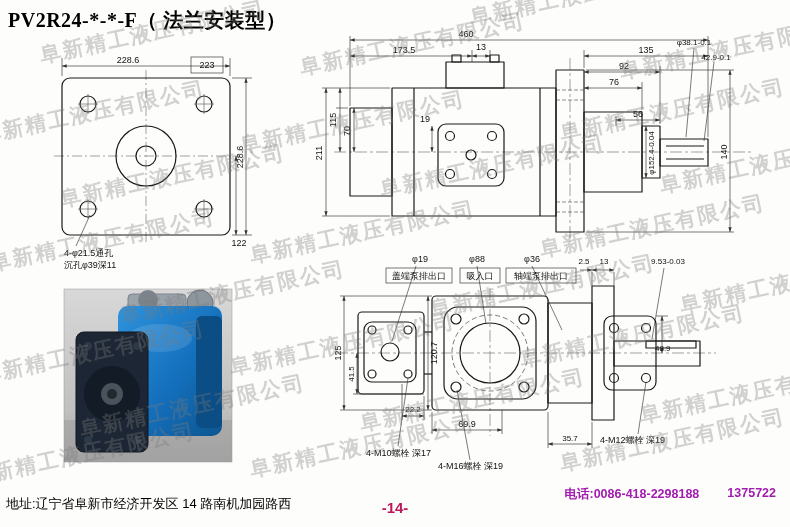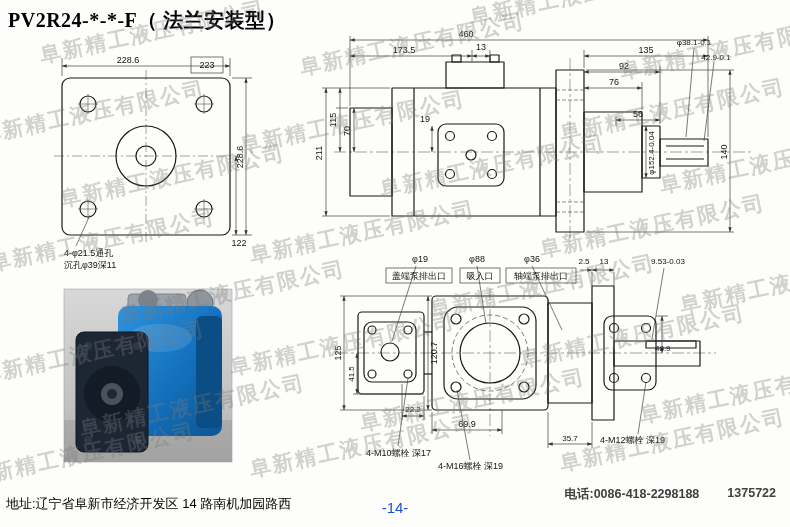--- a/index.html
+++ b/index.html
@@ -16,7 +16,7 @@
   .footer-address { position:absolute; left:6px; top:495px; z-index:4; font-weight:normal; font-size:13px; color:#000; }
   .footer-page { position:absolute; left:50%; transform:translateX(-50%); top:499px; z-index:4;
                  font-size:15px; font-weight:normal; color:#1d4ed8; }
-  .footer-right { position:absolute; right:14px; top:486px; z-index:4; font-weight:bold; font-size:12.5px; color:#404040; }
+  .footer-right { position:absolute; right:14px; top:486px; z-index:4; font-weight:bold; font-size:12.5px; color:#a21caf; }
   .footer-right .row { display:flex; gap:28px; margin-bottom:3px; justify-content:flex-start; }
 </style>
 </head>

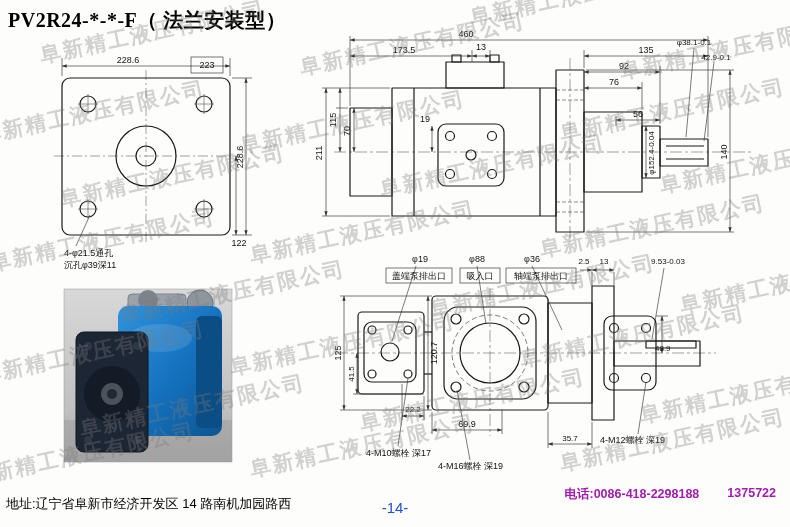--- a/index.html
+++ b/index.html
@@ -15,7 +15,7 @@
            font-weight:bold; font-size:20px; color:#000; letter-spacing:0.5px; }
   .footer-address { position:absolute; left:6px; top:495px; z-index:4; font-weight:normal; font-size:13px; color:#000; }
   .footer-page { position:absolute; left:50%; transform:translateX(-50%); top:499px; z-index:4;
-                 font-size:15px; font-weight:normal; color:#1d4ed8; }
+                 font-size:15px; font-weight:bold; color:#be185d; }
   .footer-right { position:absolute; right:14px; top:486px; z-index:4; font-weight:bold; font-size:12.5px; color:#a21caf; }
   .footer-right .row { display:flex; gap:28px; margin-bottom:3px; justify-content:flex-start; }
 </style>

